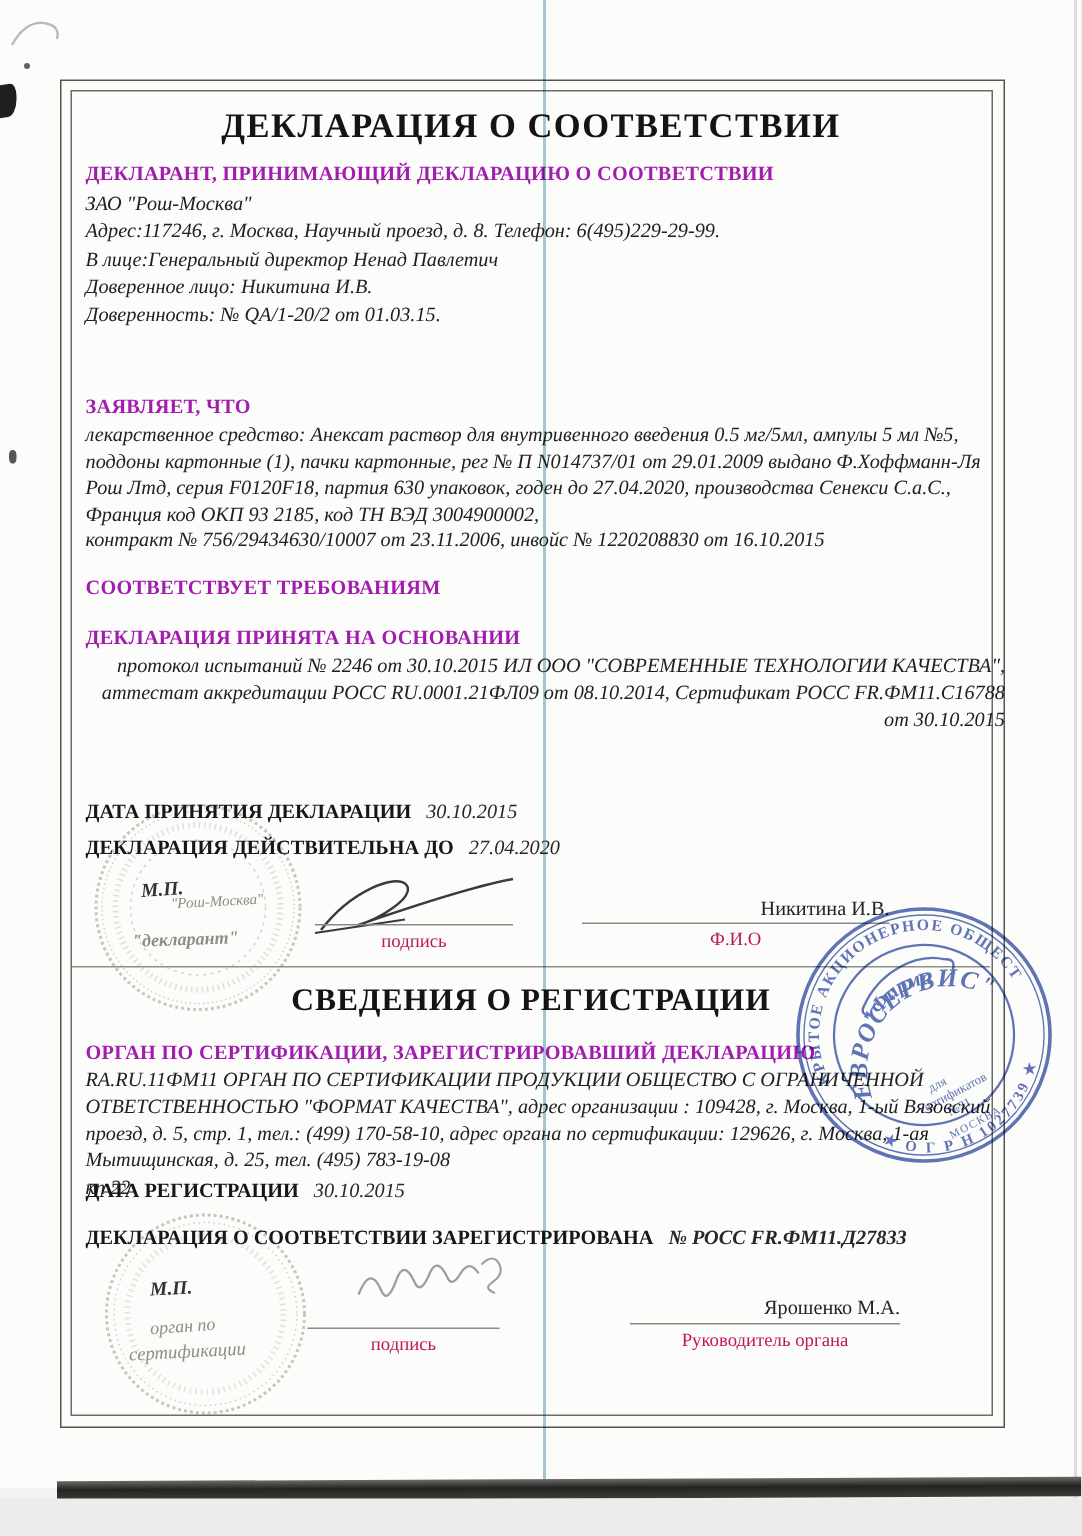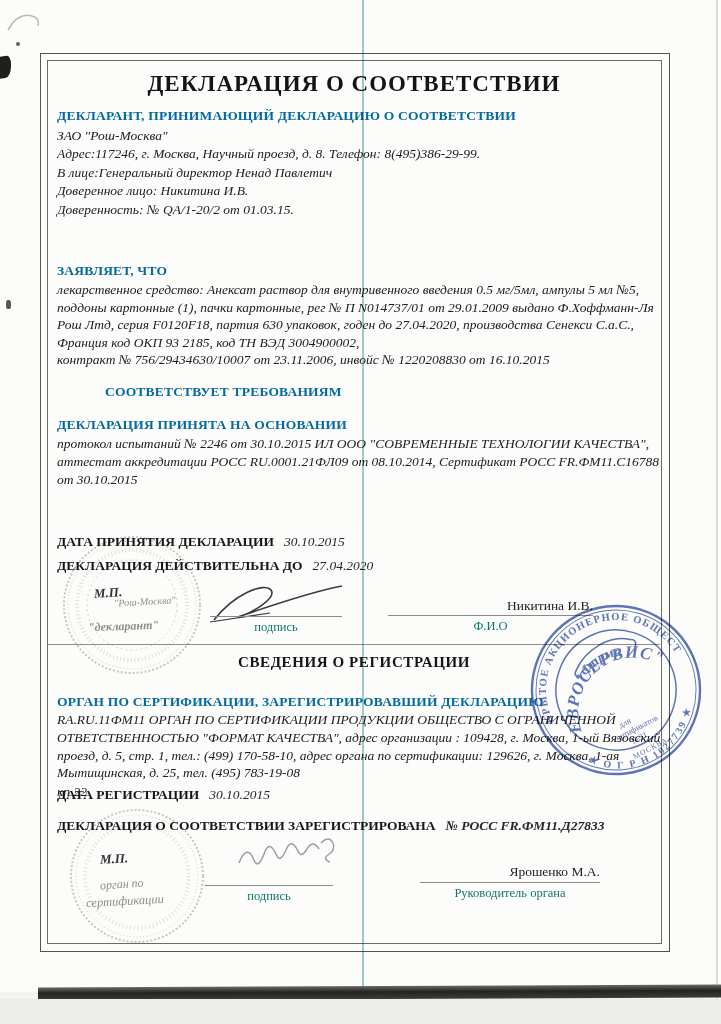--- a/index.html
+++ b/index.html
@@ -11,7 +11,7 @@
   .frame-inner{left:47px;top:60px;width:613px;height:882px;border:1px solid #6b6a64;}
   .title{left:47px;top:71px;width:614px;text-align:center;font-size:23px;font-weight:bold;
          letter-spacing:1px;color:#141416;}
-  .h{font-size:13.5px;font-weight:bold;letter-spacing:.2px;color:#0369a1;}
+  .h{font-size:13.5px;font-weight:bold;letter-spacing:.2px;color:#a21caf;}
   .it{font-style:italic;font-size:13.5px;color:#202024;line-height:18.4px;}
   .blk span{display:block;}
   .kv .lab{font-size:13.5px;font-weight:bold;color:#17171a;}

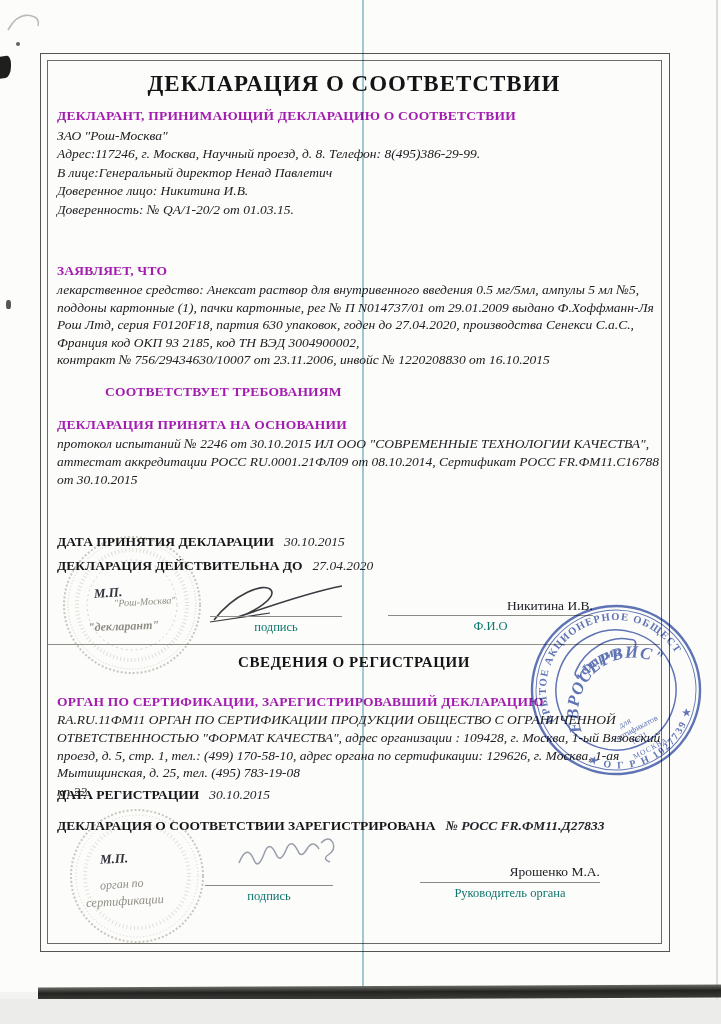--- a/index.html
+++ b/index.html
@@ -48,7 +48,7 @@
   <div class="abs h" style="left:57px;top:108px;">ДЕКЛАРАНТ, ПРИНИМАЮЩИЙ ДЕКЛАРАЦИЮ О СООТВЕТСТВИИ</div>
   <div class="abs it blk" style="left:57px;top:127px;width:612px;">
     <span>ЗАО "Рош-Москва"</span>
-    <span>Адрес:117246, г. Москва, Научный проезд, д. 8. Телефон: 8(495)386-29-99.</span>
+    <span>Адрес:117246, г. Москва, Научный проезд, д. 8. Телефон: 6(495)229-29-99.</span>
     <span>В лице:Генеральный директор Ненад Павлетич</span>
     <span>Доверенное лицо: Никитина И.В.</span>
     <span>Доверенность: № QA/1-20/2 от 01.03.15.</span>

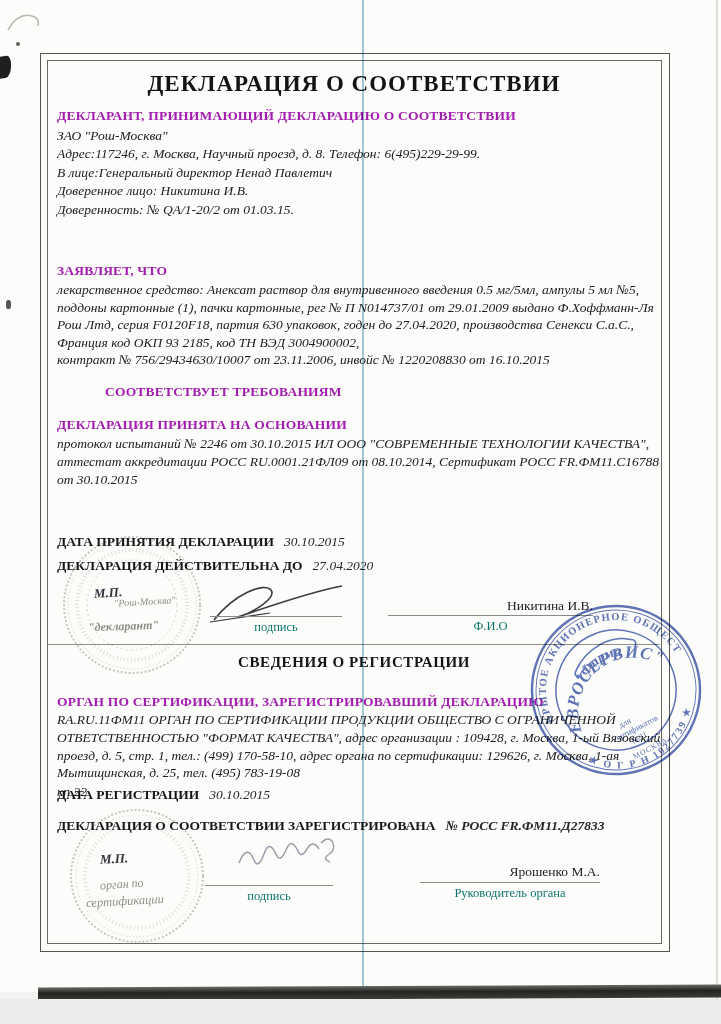--- a/index.html
+++ b/index.html
@@ -60,7 +60,7 @@
     <span>контракт № 756/29434630/10007 от 23.11.2006, инвойс № 1220208830 от 16.10.2015</span>
   </div>
 
-  <div class="abs h" style="left:57px;top:384px;margin-left:48px;">СООТВЕТСТВУЕТ ТРЕБОВАНИЯМ</div>
+  <div class="abs h" style="left:57px;top:384px;">СООТВЕТСТВУЕТ ТРЕБОВАНИЯМ</div>
 
   <div class="abs h" style="left:57px;top:417px;">ДЕКЛАРАЦИЯ ПРИНЯТА НА ОСНОВАНИИ</div>
   <div class="abs it" style="left:57px;top:435px;width:613px;line-height:18px;">протокол испытаний № 2246 от 30.10.2015 ИЛ ООО "СОВРЕМЕННЫЕ ТЕХНОЛОГИИ КАЧЕСТВА", аттестат аккредитации РОСС RU.0001.21ФЛ09 от 08.10.2014, Сертификат РОСС FR.ФМ11.С16788 от 30.10.2015</div>

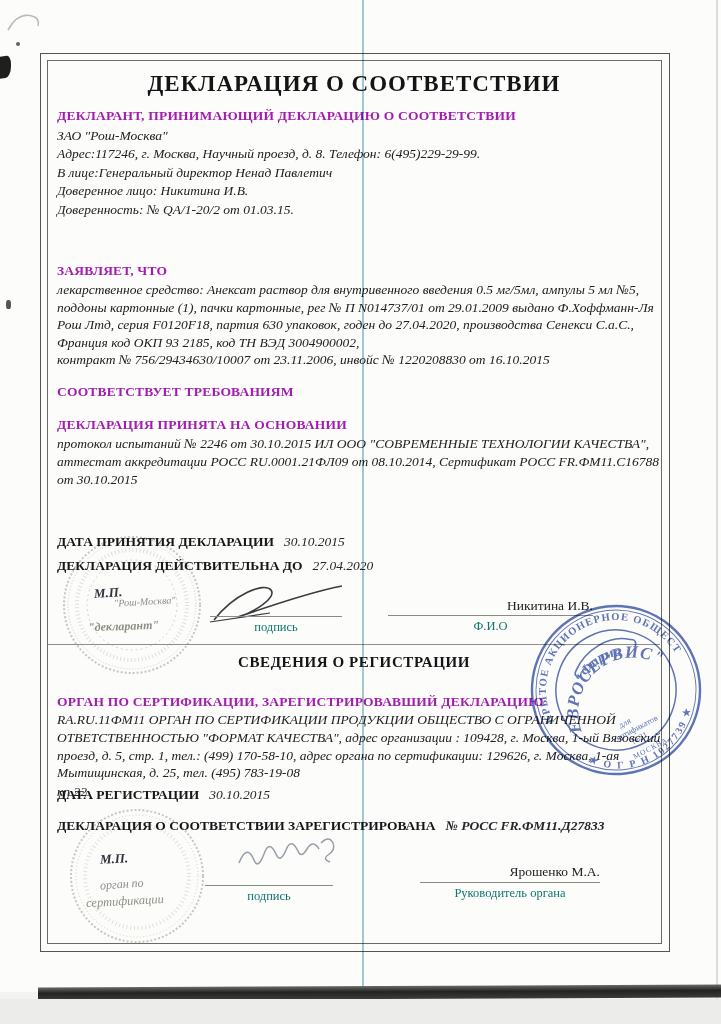--- a/index.html
+++ b/index.html
@@ -63,7 +63,7 @@
   <div class="abs h" style="left:57px;top:384px;">СООТВЕТСТВУЕТ ТРЕБОВАНИЯМ</div>
 
   <div class="abs h" style="left:57px;top:417px;">ДЕКЛАРАЦИЯ ПРИНЯТА НА ОСНОВАНИИ</div>
-  <div class="abs it" style="left:57px;top:435px;width:613px;line-height:18px;">протокол испытаний № 2246 от 30.10.2015 ИЛ ООО "СОВРЕМЕННЫЕ ТЕХНОЛОГИИ КАЧЕСТВА", аттестат аккредитации РОСС RU.0001.21ФЛ09 от 08.10.2014, Сертификат РОСС FR.ФМ11.С16788 от 30.10.2015</div>
+  <div class="abs it" style="left:57px;top:435px;width:613px;line-height:18px;text-align:right;">протокол испытаний № 2246 от 30.10.2015 ИЛ ООО "СОВРЕМЕННЫЕ ТЕХНОЛОГИИ КАЧЕСТВА", аттестат аккредитации РОСС RU.0001.21ФЛ09 от 08.10.2014, Сертификат РОСС FR.ФМ11.С16788 от 30.10.2015</div>
 
   <div class="abs kv" style="left:57px;top:532px;">
     <span class="lab">ДАТА ПРИНЯТИЯ ДЕКЛАРАЦИИ</span>

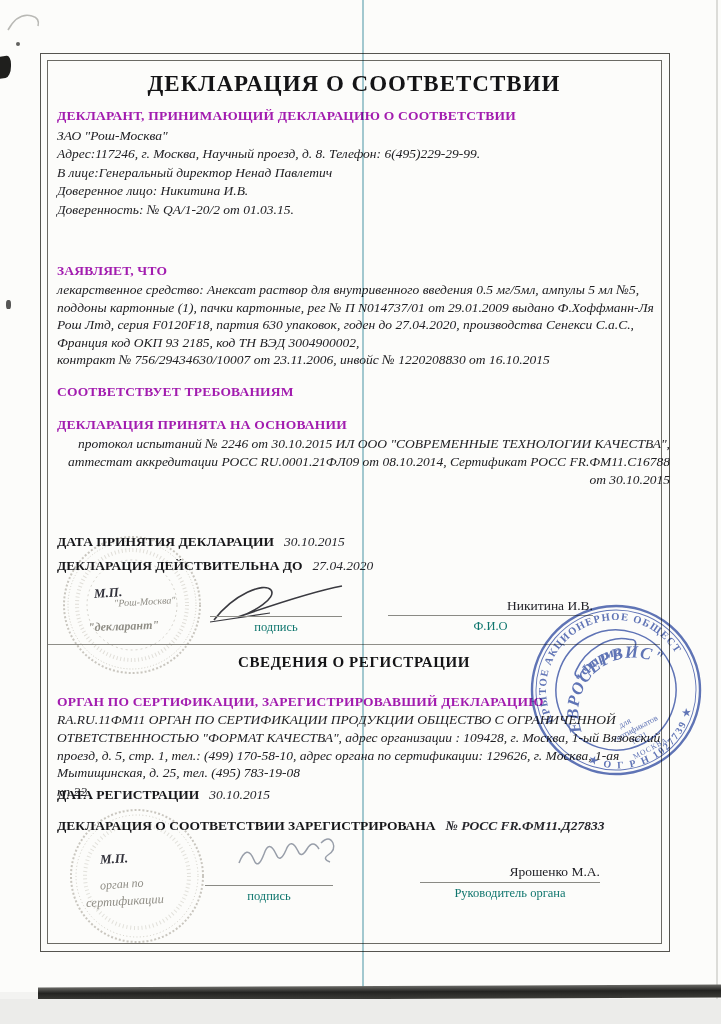--- a/index.html
+++ b/index.html
@@ -17,7 +17,7 @@
   .kv .lab{font-size:13.5px;font-weight:bold;color:#17171a;}
   .kv .val{font-style:italic;font-size:13.5px;color:#26262c;margin-left:6px;}
   .sigline{border-bottom:1px solid #8a8a84;}
-  .small-label{font-size:12.5px;color:#0f766e;text-align:center;}
+  .small-label{font-size:12.5px;color:#be185d;text-align:center;}
   .name-line{font-size:13.5px;color:#222228;text-align:right;}
   .divider{left:48px;top:644px;width:612px;border-top:1px solid #8f8e88;}
   .reg-title{left:47px;top:654px;width:614px;text-align:center;font-size:15px;font-weight:bold;

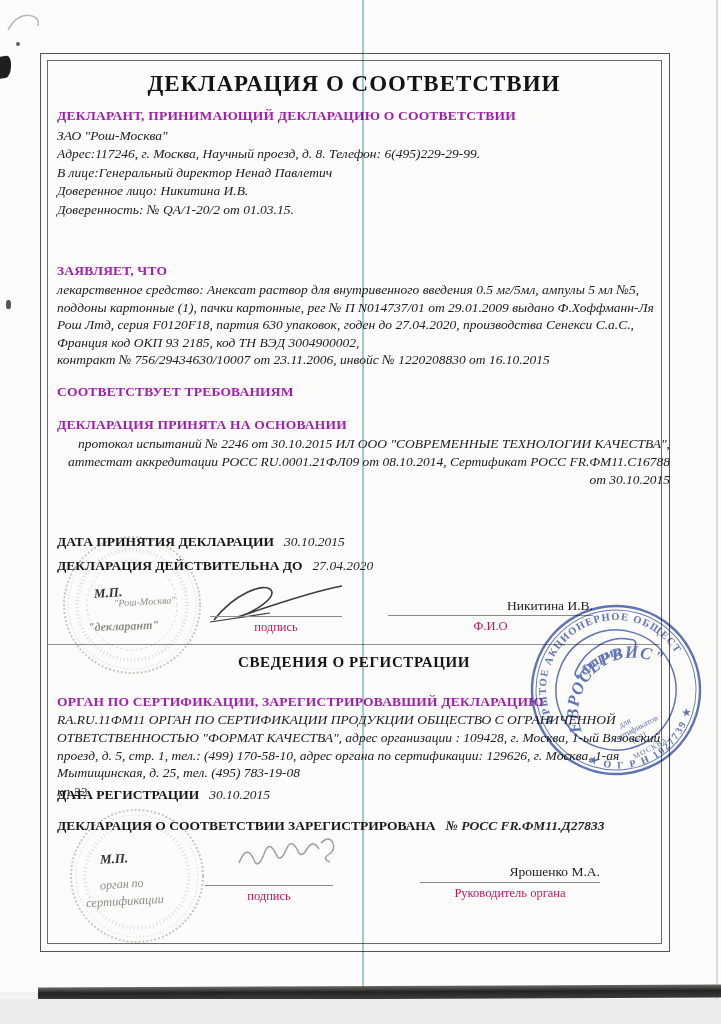--- a/index.html
+++ b/index.html
@@ -20,7 +20,7 @@
   .small-label{font-size:12.5px;color:#be185d;text-align:center;}
   .name-line{font-size:13.5px;color:#222228;text-align:right;}
   .divider{left:48px;top:644px;width:612px;border-top:1px solid #8f8e88;}
-  .reg-title{left:47px;top:654px;width:614px;text-align:center;font-size:15px;font-weight:bold;
+  .reg-title{left:47px;top:654px;width:614px;text-align:center;font-size:21px;font-weight:bold;
              letter-spacing:.6px;color:#141416;}
   .faint{color:#8f8d85;font-style:italic;}
   .mp{font-size:13px;font-weight:bold;font-style:italic;color:#31313a;}

